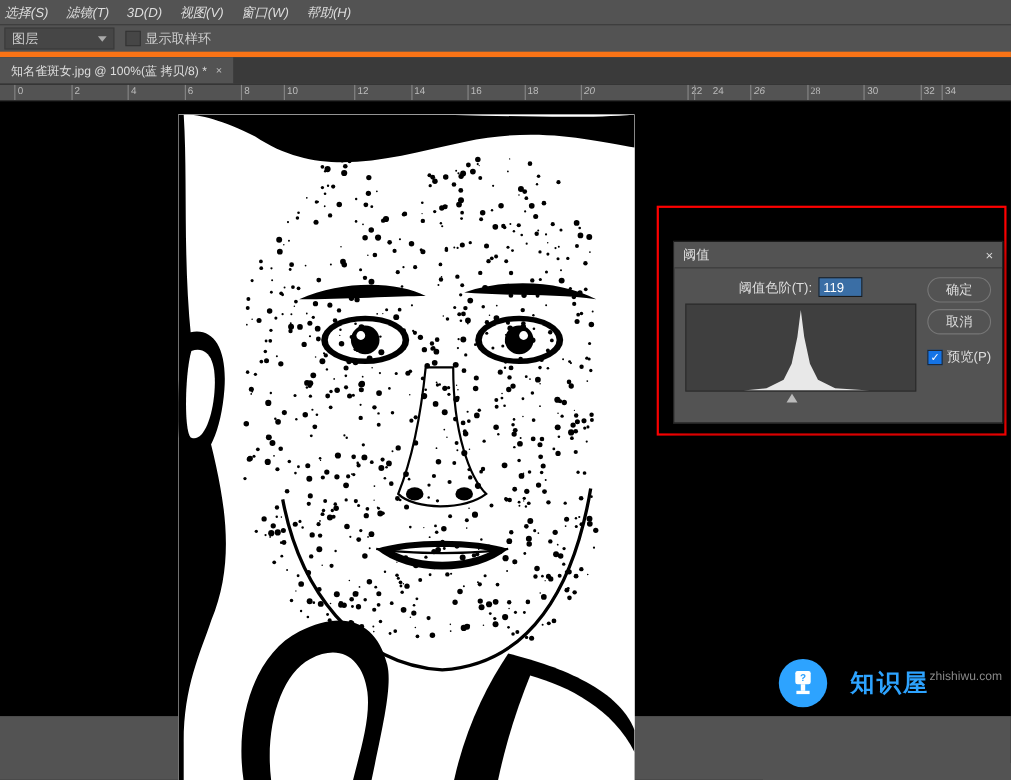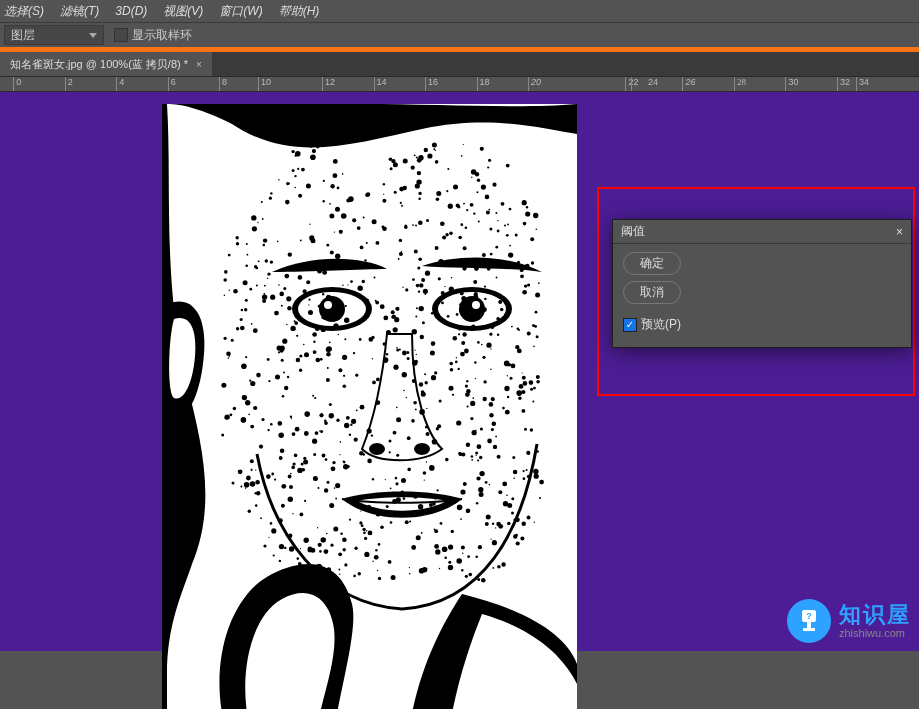--- a/index.html
+++ b/index.html
@@ -21,7 +21,7 @@
 .ruler-h { background: #535353; height: 16px; border-top: 1px solid #2a2a2a; border-bottom: 1px solid #2a2a2a; position: relative; color: #bbb; font-size: 9px; overflow: hidden; }
 .ruler-h .tick { position: absolute; top: 0; height: 16px; border-left: 1px solid #888; padding-left: 2px; line-height: 10px; }
 
-.canvas-area { background: #4c1d95; position: relative; height: 559px; }
+.canvas-area { background: #000000; position: relative; height: 559px; }
 .canvas { position: absolute; left: 162px; top: 12px; width: 415px; height: 609px; background: #fff; overflow: hidden; }
 .face-art { width: 100%; height: 100%; }
 

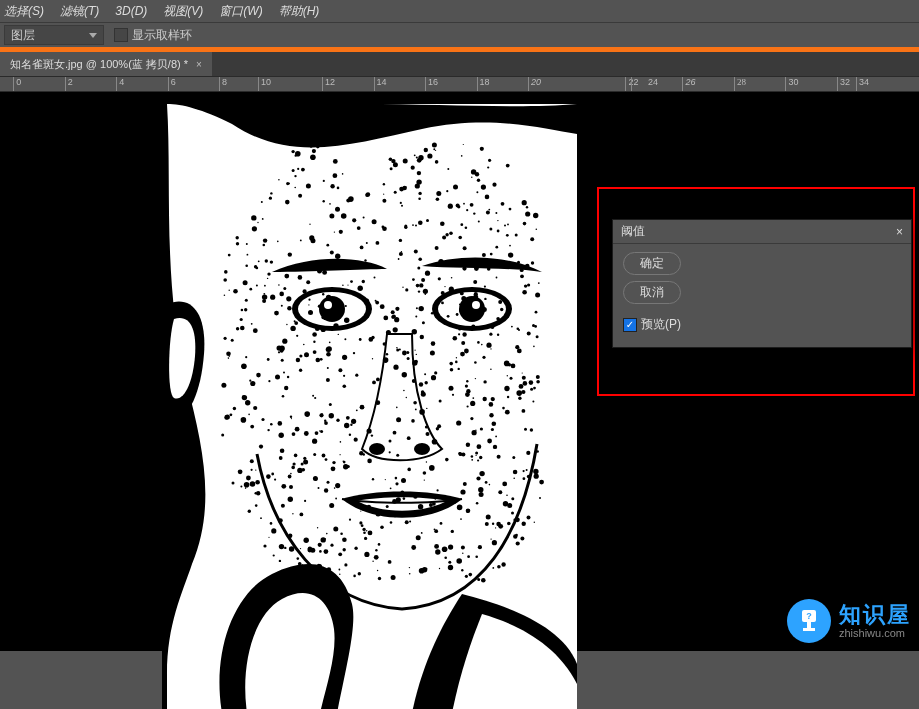--- a/index.html
+++ b/index.html
@@ -971,6 +971,20 @@
       <span class="dialog-close">×</span>
     </div>
     <div class="dialog-body">
+      <div class="dialog-main">
+        <div class="threshold-row">
+          <span>阈值色阶(T):</span>
+          <input type="text" value="119" style="">
+        </div>
+        <div class="histogram">
+          <svg viewBox="0 0 200 80" preserveAspectRatio="none">
+            <path d="M0 80 L50 80 L70 78 L85 70 L92 55 L97 30 L100 5 L103 30 L108 55 L115 70 L130 78 L160 80 L200 80 Z" fill="#e8e8e8"></path>
+          </svg>
+        </div>
+        <div class="slider-track">
+          <div class="slider-thumb"></div>
+        </div>
+      </div>
       <div class="dialog-side">
         <div class="ps-btn">确定</div>
         <div class="ps-btn">取消</div>

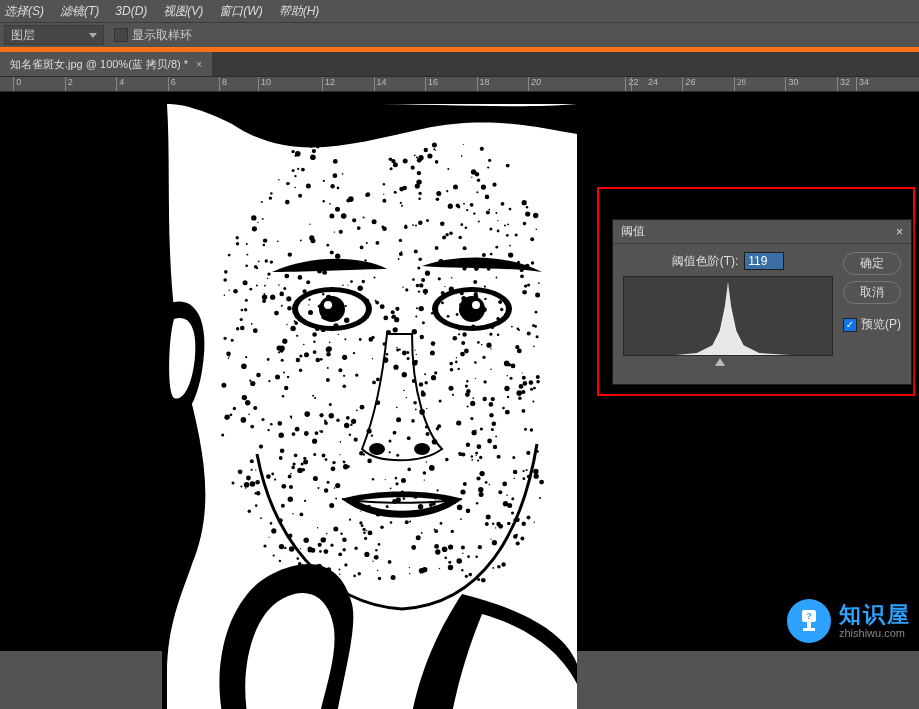--- a/index.html
+++ b/index.html
@@ -45,7 +45,7 @@
 
 .watermark { position: absolute; right: 8px; bottom: 8px; display: flex; align-items: center; gap: 8px; }
 .wm-badge { width: 44px; height: 44px; border-radius: 50%; background: #2da3ff; display: flex; align-items: center; justify-content: center; color: #fff; font-weight: bold; font-size: 20px; }
-.wm-text { display: flex; flex-direction: column; line-height: 1.1; }
+.wm-text { display: flex; flex-direction: row; line-height: 1.1; margin-left: 13px; }
 .wm-text .big { font-size: 22px; font-weight: bold; color: #2da3ff; letter-spacing: 2px; }
 .wm-text .small { font-size: 11px; color: #888; }
 </style>

